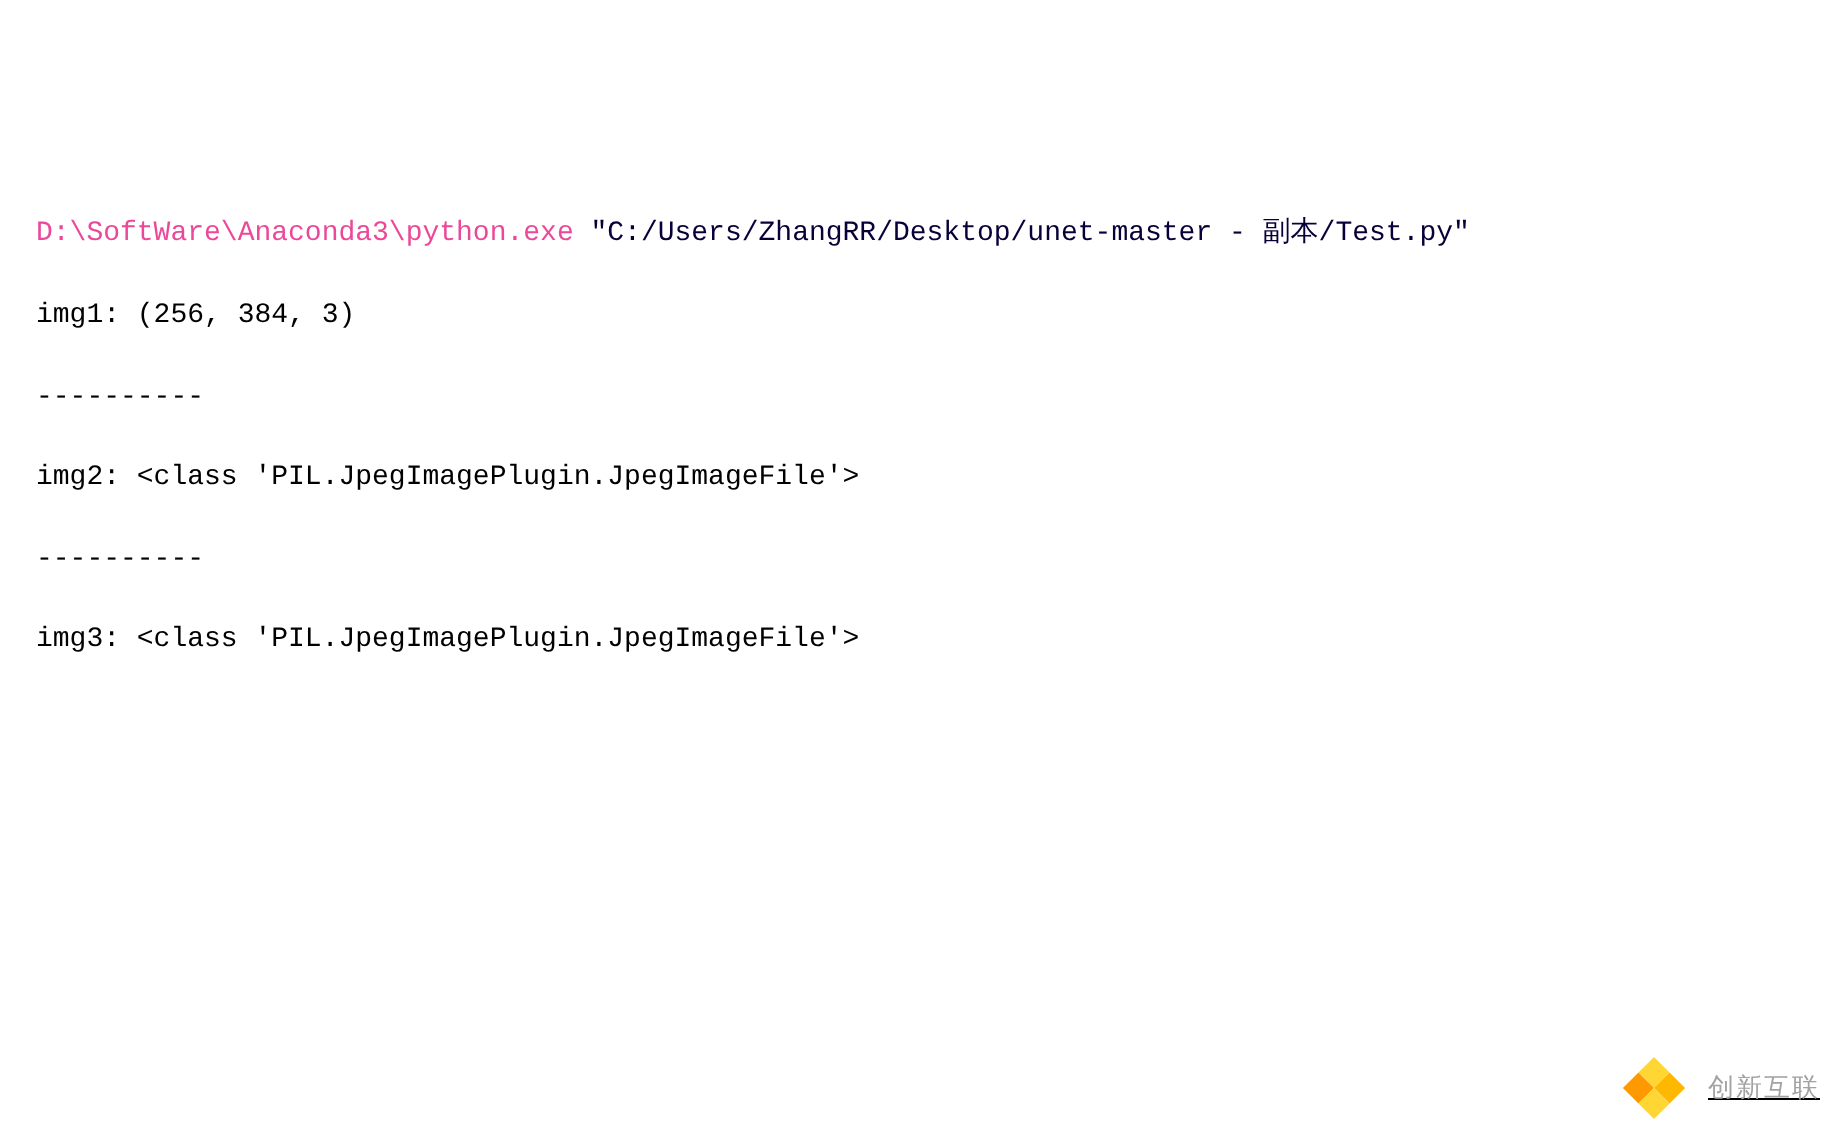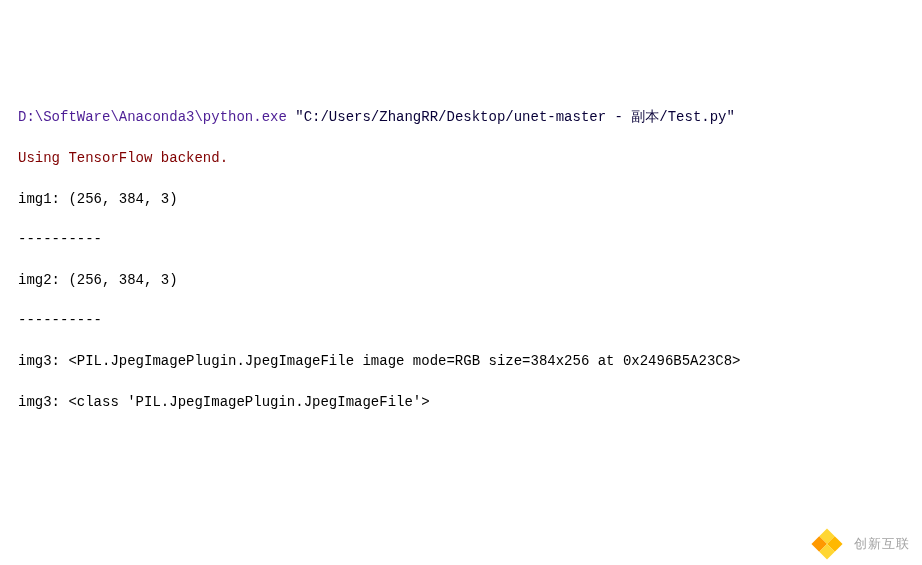--- a/index.html
+++ b/index.html
@@ -24,7 +24,7 @@
       display: block;
     }
     .path-blue {
-      color: #4c1d95;
+      color: #ec4899;
       margin-top: 28px;
     }
     .path-dark {

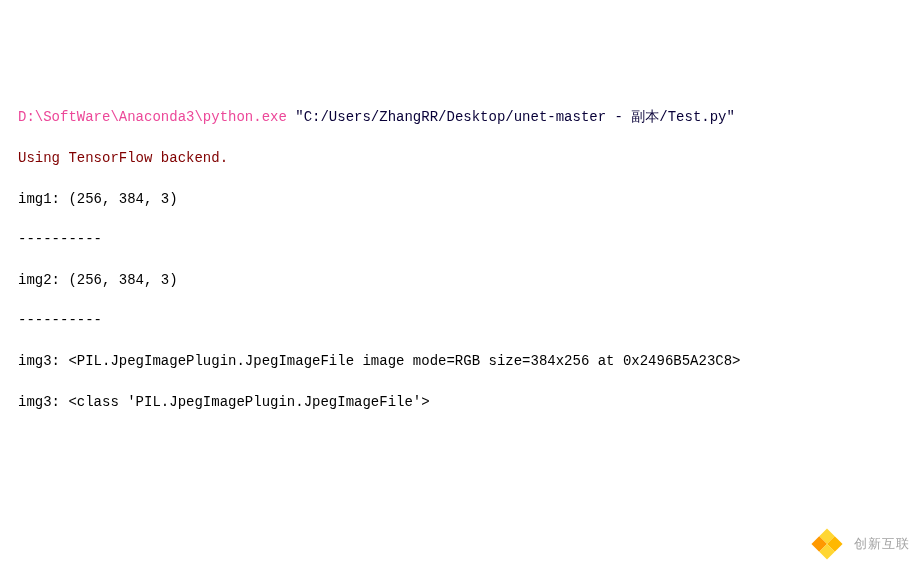--- a/index.html
+++ b/index.html
@@ -74,7 +74,6 @@
 
 <div>
 <span class="line"><span class="path-blue">D:\SoftWare\Anaconda3\python.exe </span><span class="path-dark">"C:/Users/ZhangRR/Desktop/unet-master - 副本/Test.py"</span></span>
-<span class="line tf-red">Using TensorFlow backend.</span>
 <span class="line normal">img1: (256, 384, 3)</span>
 <span class="line normal">----------</span>
 <span class="line normal">img2: (256, 384, 3)</span>

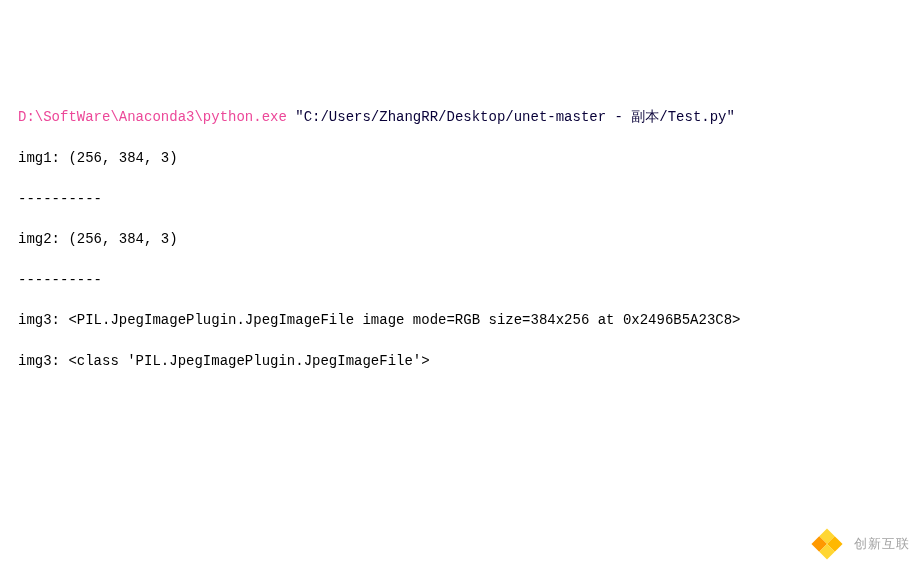--- a/index.html
+++ b/index.html
@@ -76,6 +76,7 @@
 <span class="line"><span class="path-blue">D:\SoftWare\Anaconda3\python.exe </span><span class="path-dark">"C:/Users/ZhangRR/Desktop/unet-master - 副本/Test.py"</span></span>
 <span class="line normal">img1: (256, 384, 3)</span>
 <span class="line normal">----------</span>
+<span class="line normal">img2: &lt;class 'PIL.JpegImagePlugin.JpegImageFile'&gt;</span>
 <span class="line normal">img2: (256, 384, 3)</span>
 <span class="line normal">----------</span>
 <span class="line normal">img3: &lt;PIL.JpegImagePlugin.JpegImageFile image mode=RGB size=384x256 at 0x2496B5A23C8&gt;</span>

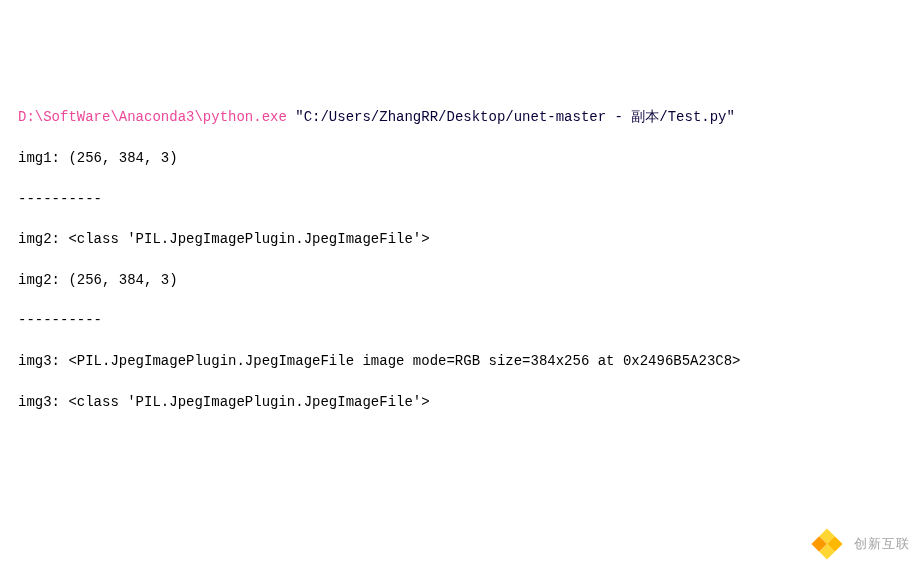--- a/index.html
+++ b/index.html
@@ -77,7 +77,6 @@
 <span class="line normal">img1: (256, 384, 3)</span>
 <span class="line normal">----------</span>
 <span class="line normal">img2: &lt;class 'PIL.JpegImagePlugin.JpegImageFile'&gt;</span>
-<span class="line normal">img2: (256, 384, 3)</span>
 <span class="line normal">----------</span>
 <span class="line normal">img3: &lt;PIL.JpegImagePlugin.JpegImageFile image mode=RGB size=384x256 at 0x2496B5A23C8&gt;</span>
 <span class="line normal">img3: &lt;class 'PIL.JpegImagePlugin.JpegImageFile'&gt;</span>

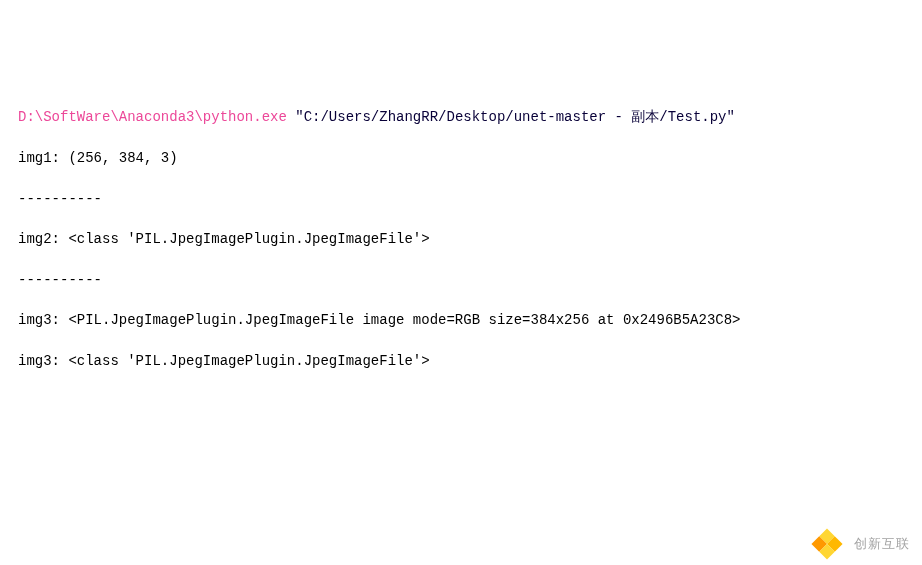--- a/index.html
+++ b/index.html
@@ -78,7 +78,6 @@
 <span class="line normal">----------</span>
 <span class="line normal">img2: &lt;class 'PIL.JpegImagePlugin.JpegImageFile'&gt;</span>
 <span class="line normal">----------</span>
-<span class="line normal">img3: &lt;PIL.JpegImagePlugin.JpegImageFile image mode=RGB size=384x256 at 0x2496B5A23C8&gt;</span>
 <span class="line normal">img3: &lt;class 'PIL.JpegImagePlugin.JpegImageFile'&gt;</span>
 
 

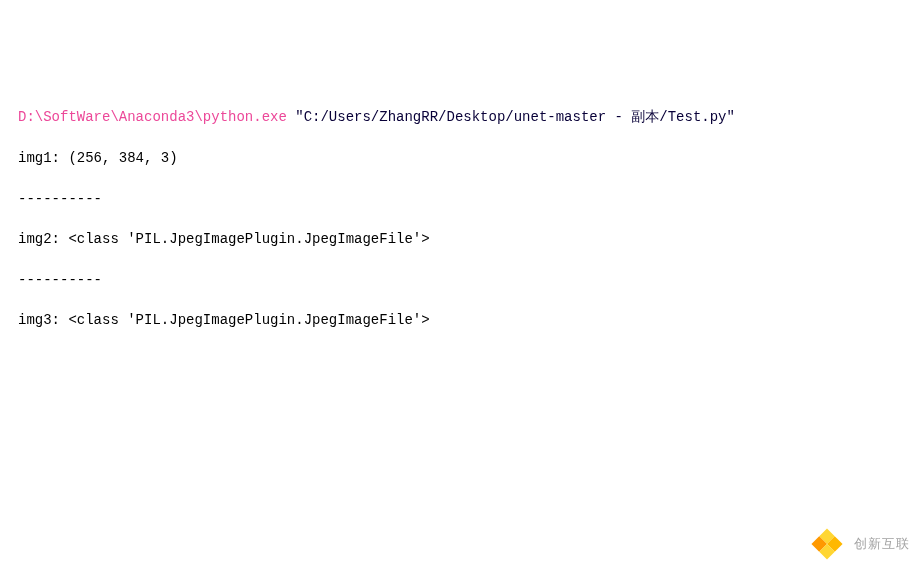--- a/index.html
+++ b/index.html
@@ -43,6 +43,7 @@
       display: flex;
       align-items: center;
       gap: 16px;
+      text-decoration: underline;
     }
     .logo-icon {
       width: 22px;

